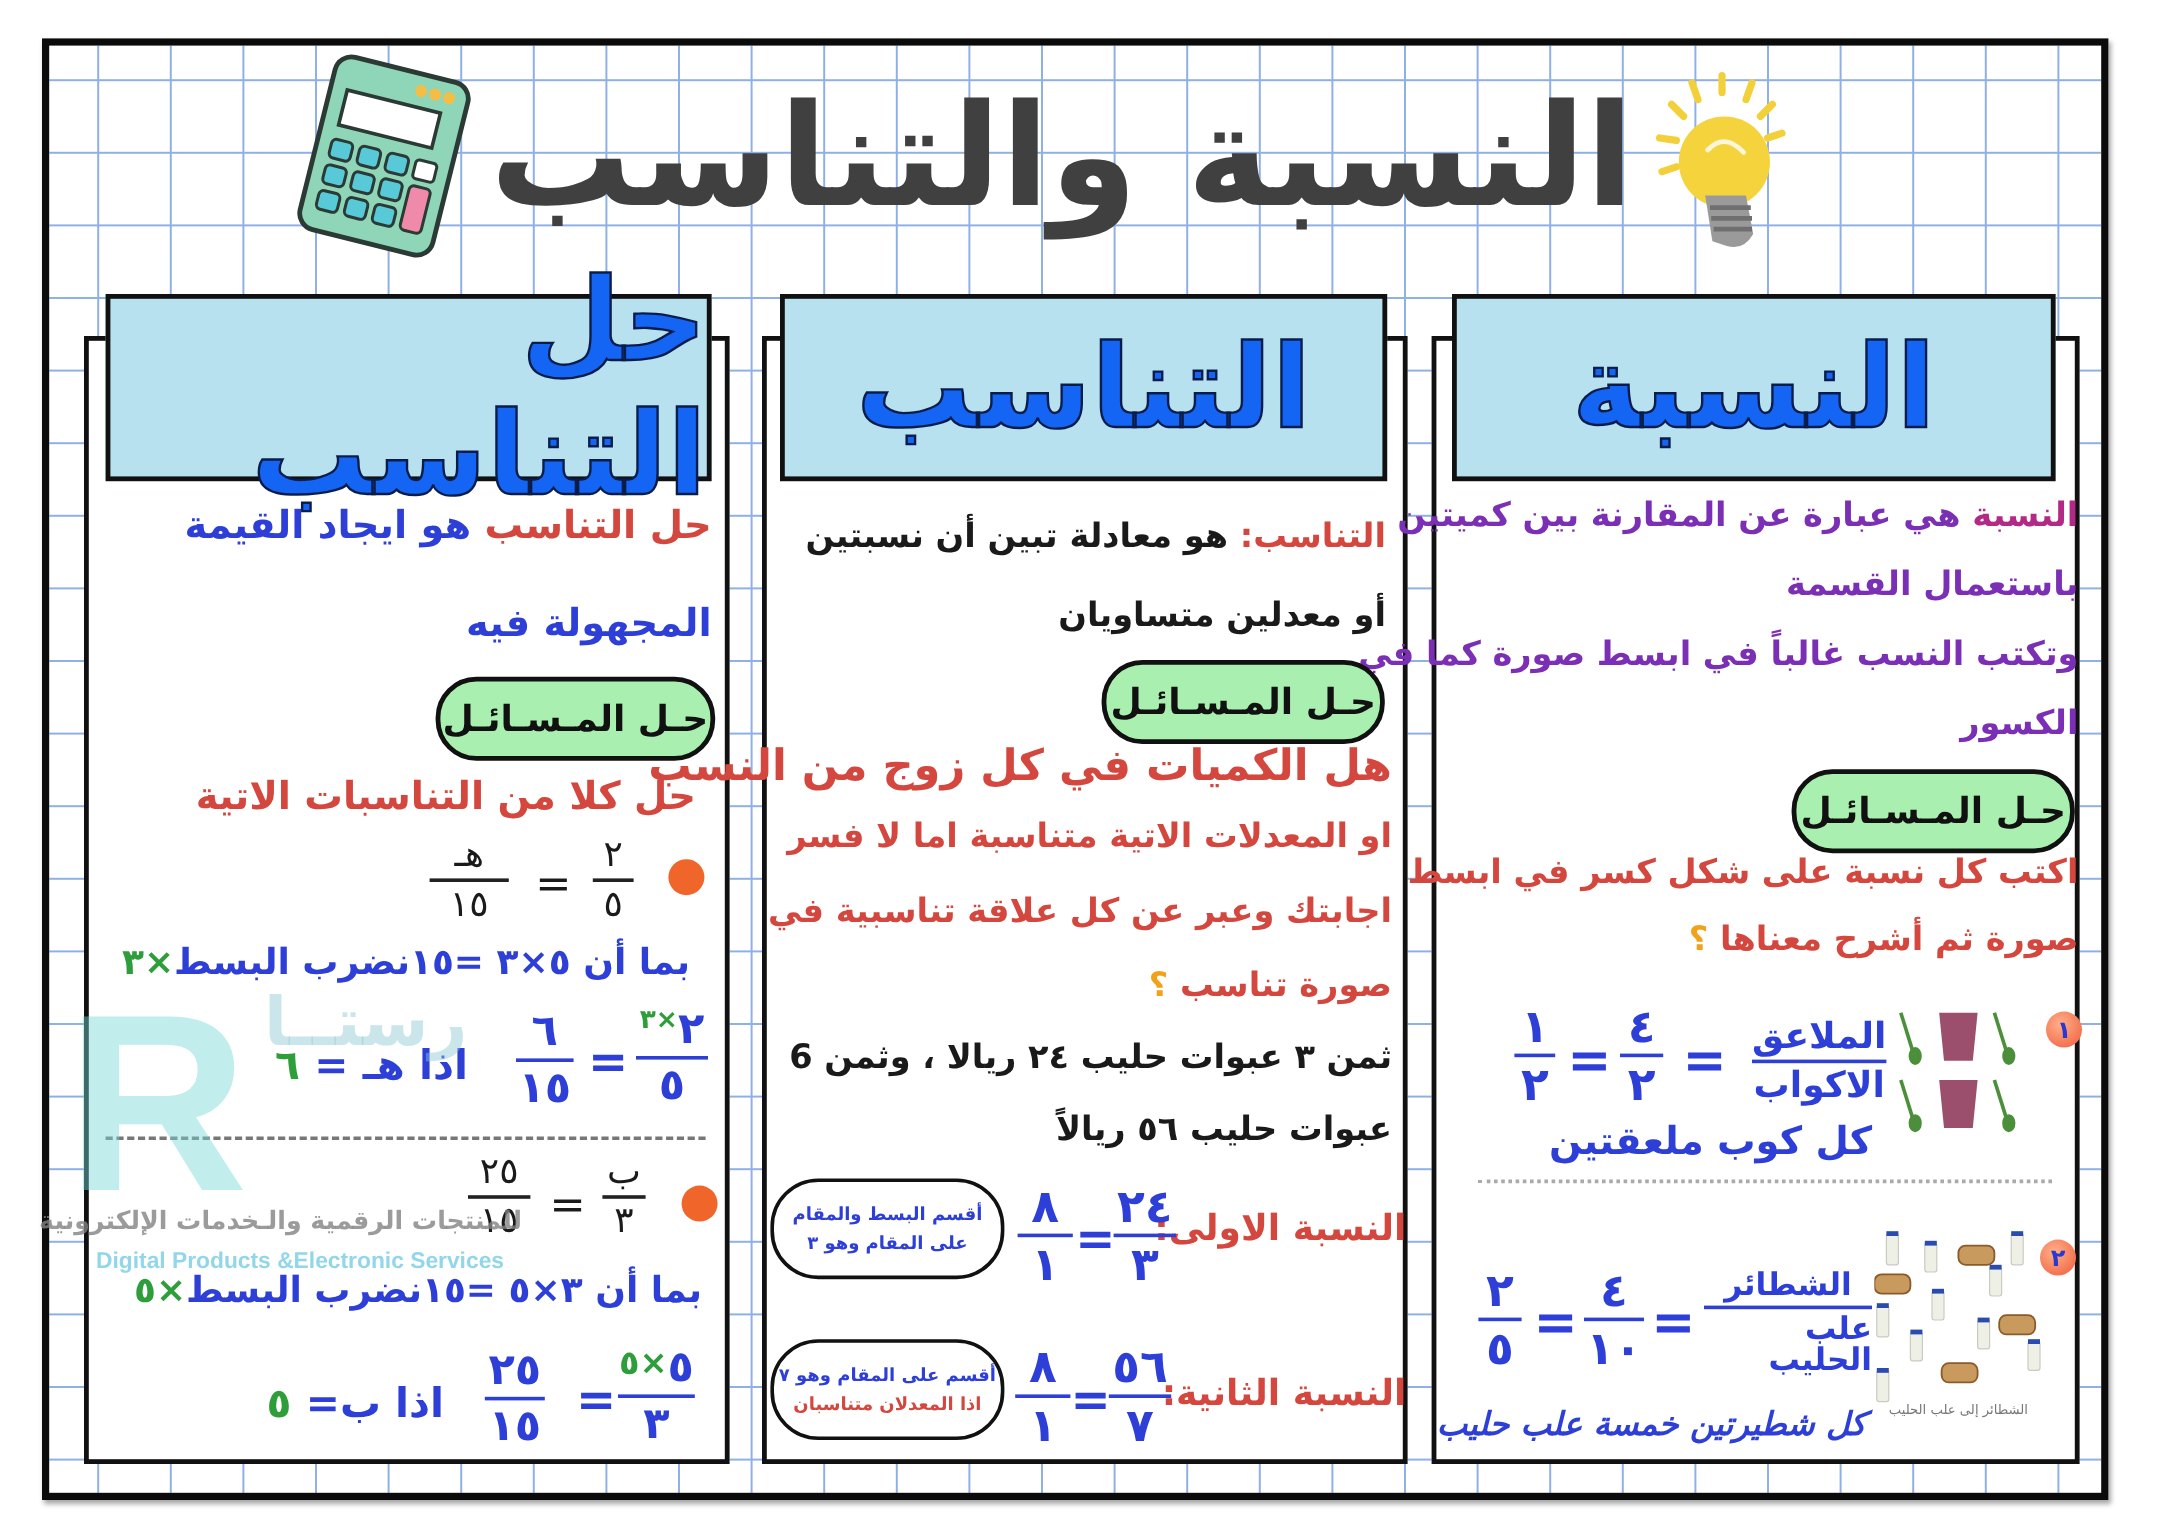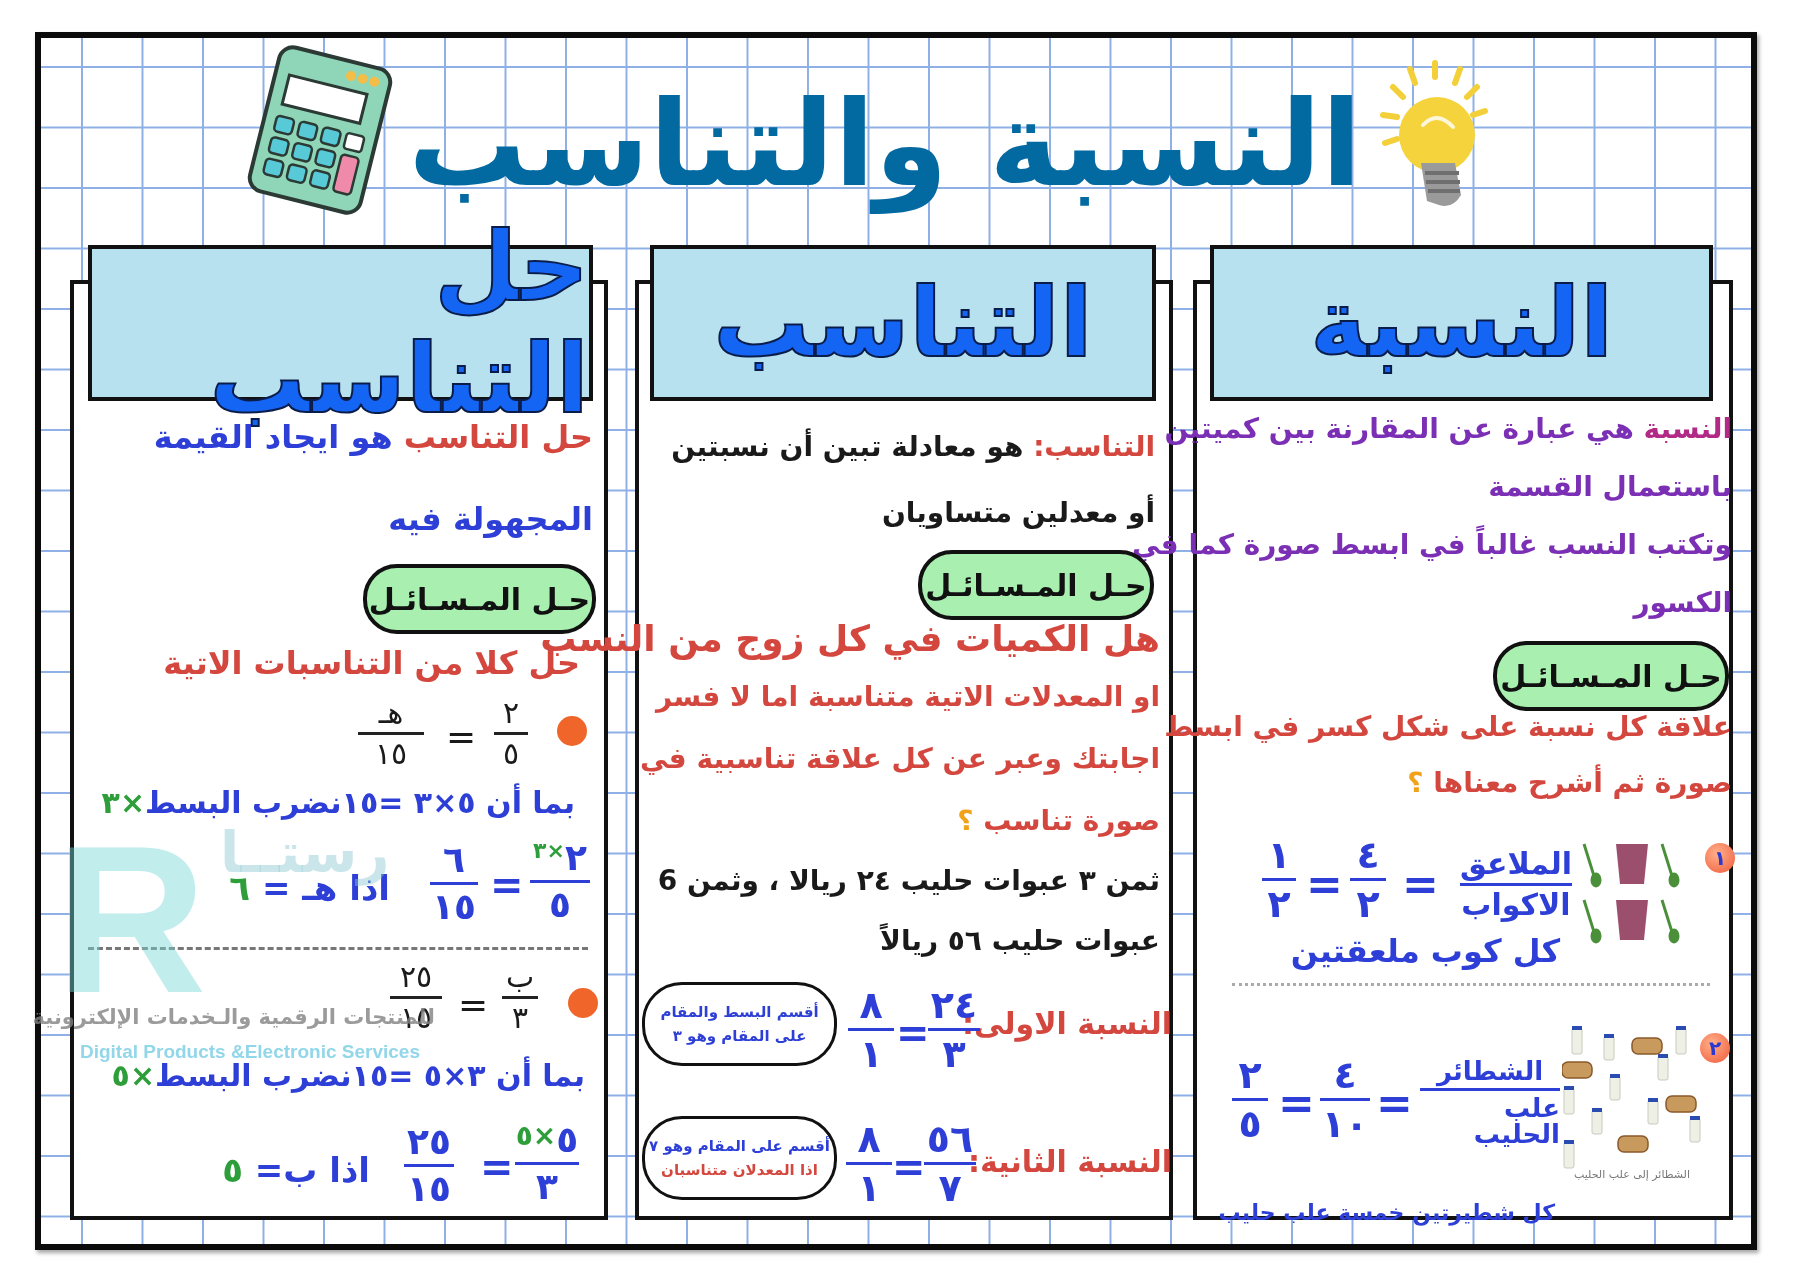--- a/index.html
+++ b/index.html
@@ -12,8 +12,8 @@
              linear-gradient(to right, #8fb0e6 2px, transparent 2px),
              linear-gradient(to bottom, #8fb0e6 2px, transparent 2px);
            background-size:60.5px 60.5px; background-position:40px 28px; }
-  .title { position:absolute; left:400px; top:64px; width:970px; height:160px; direction:rtl;
-           text-align:center; font-size:118px; font-weight:bold; color:#0369a1; line-height:160px;
+  .title { position:absolute; left:400px; top:50px; width:970px; height:160px; direction:rtl;
+           text-align:center; font-size:118px; font-weight:bold; color:#404040; line-height:160px;
            letter-spacing:-2px; }
   .calc { position:absolute; left:255px; top:50px; width:130px; height:160px; transform:rotate(14deg); }
   .bulb { position:absolute; left:1375px; top:55px; width:140px; height:160px; }

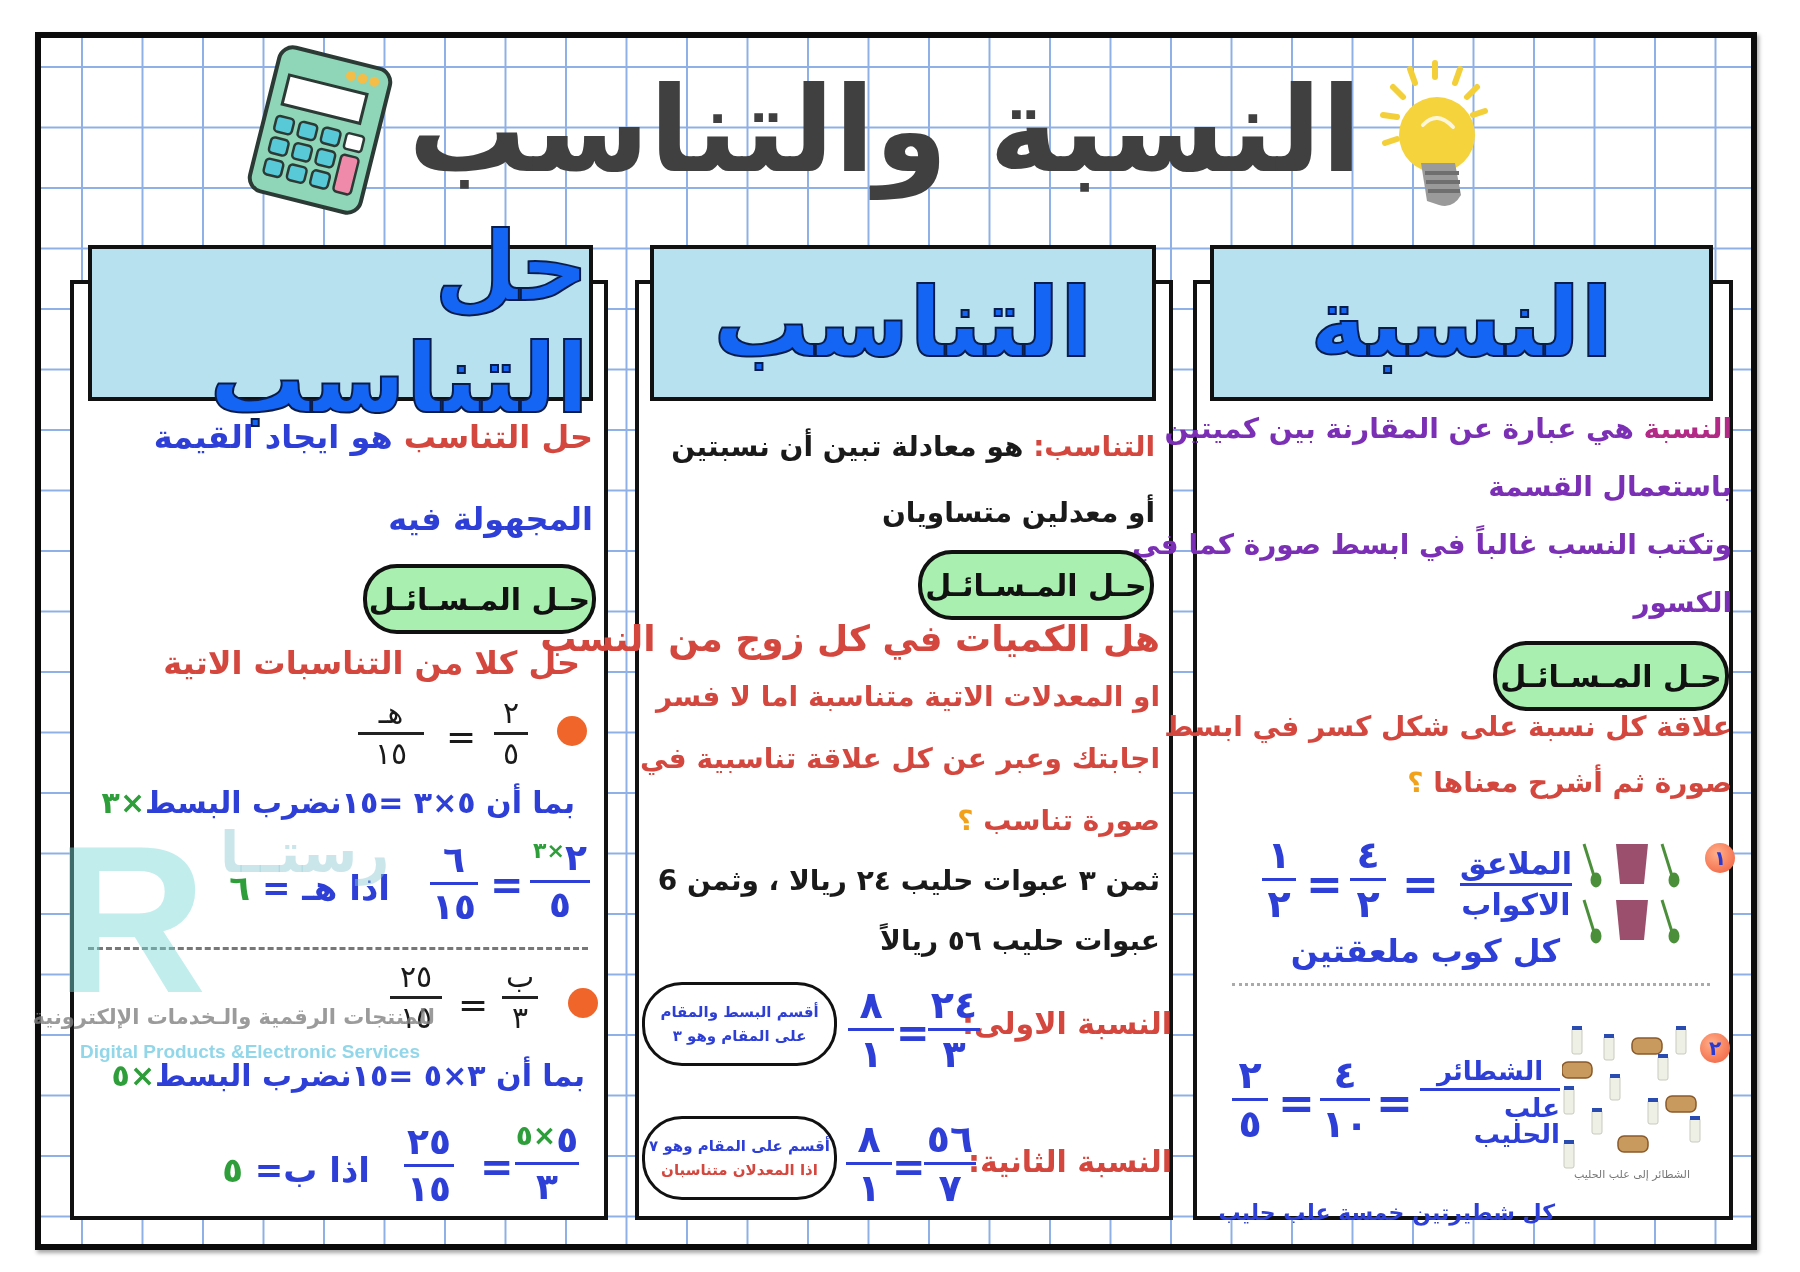--- a/index.html
+++ b/index.html
@@ -139,7 +139,7 @@
 
 <div class="pill" style="left:1493px; top:641px; width:236px;">حـل المـسـائـل</div>
 
-<div class="txt red" style="right:68px; top:710px; font-size:28px;">علاقة كل نسبة على شكل كسر في ابسط</div>
+<div class="txt red" style="right:68px; top:710px; font-size:28px;">اكتب كل نسبة على شكل كسر في ابسط</div>
 <div class="txt red" style="right:68px; top:766px; font-size:28px;">
   <span>صورة ثم أشرح معناها</span> <span class="orange">؟</span>
 </div>

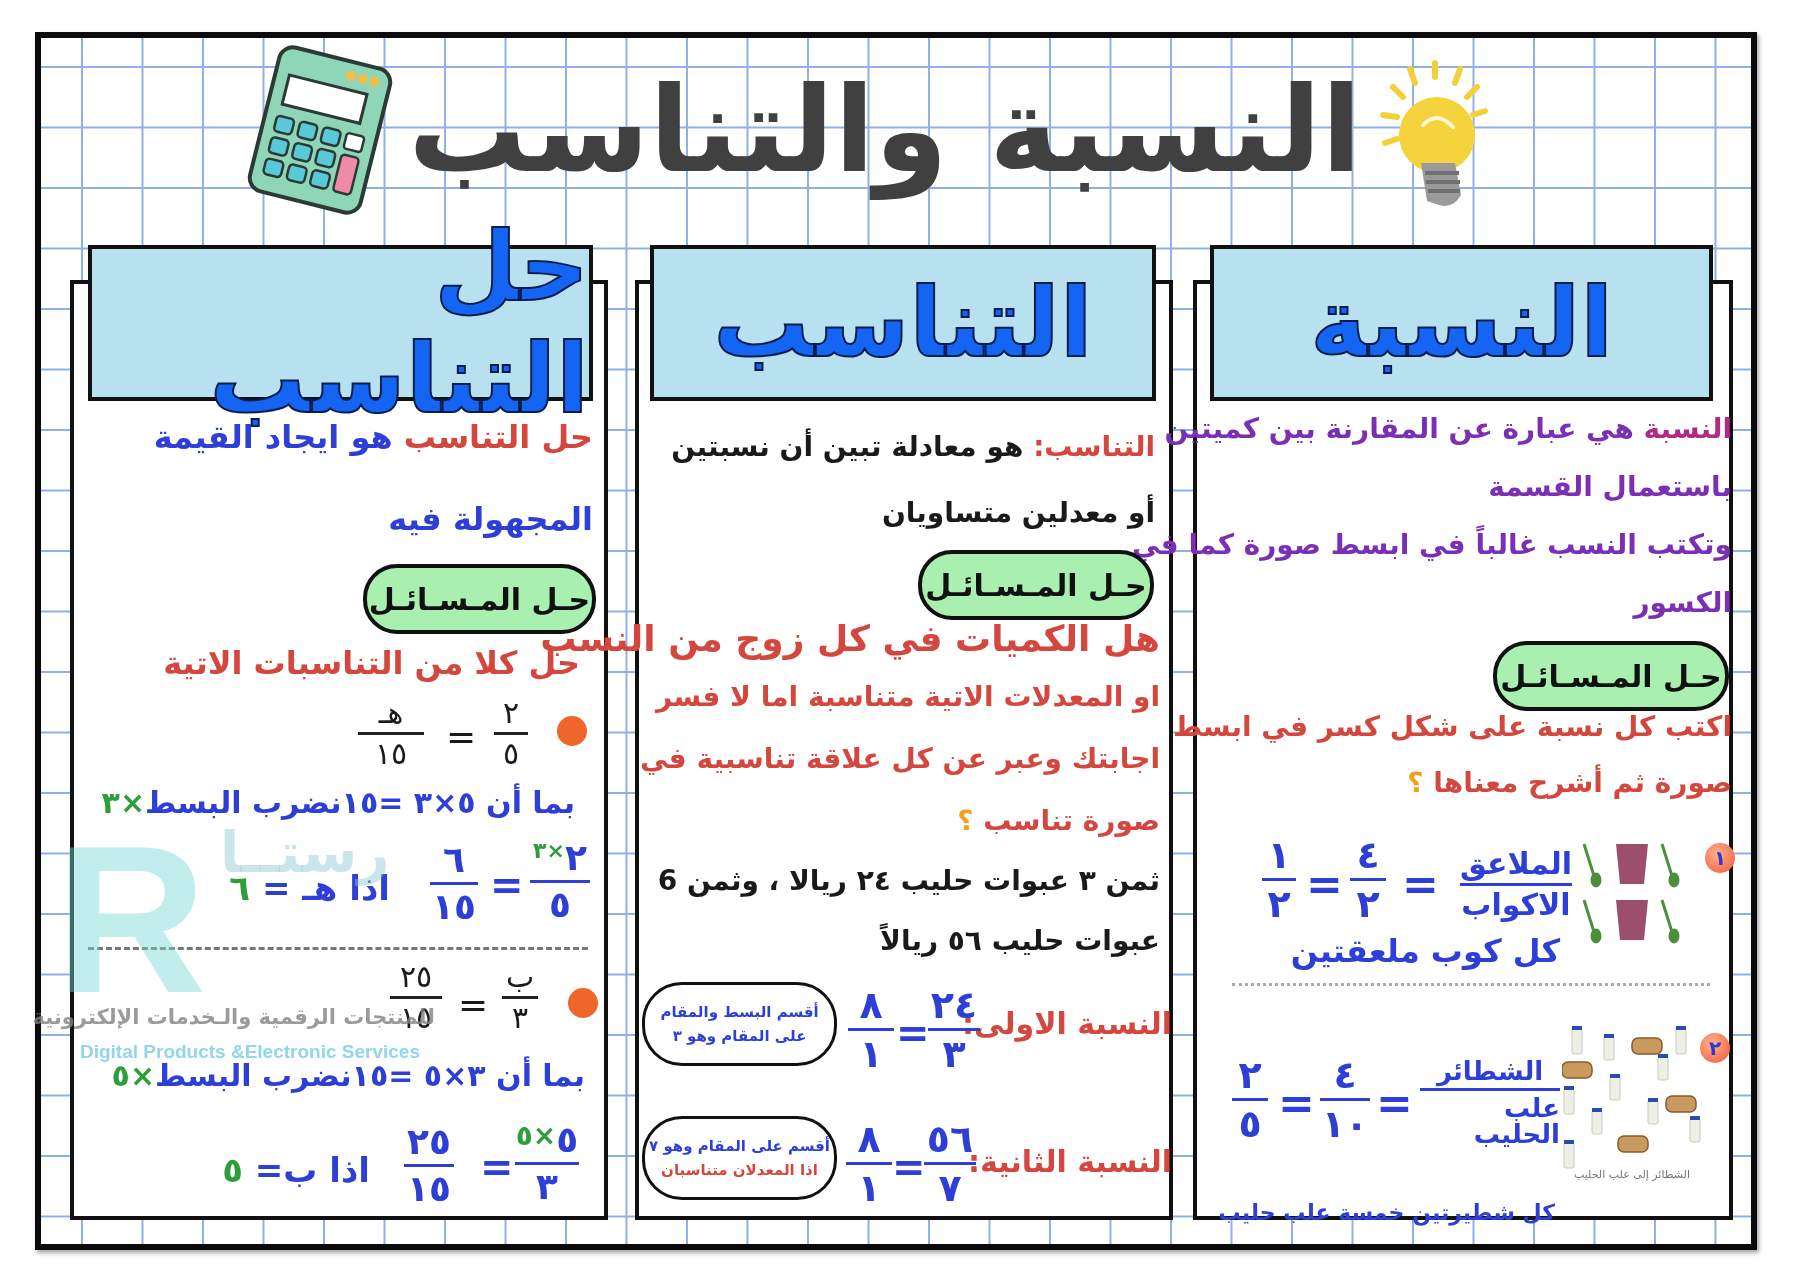--- a/index.html
+++ b/index.html
@@ -233,7 +233,7 @@
   <div class="bar" style="background:#2d3fd6;"></div>
   <div class="den blue" style="font-size:38px;">٥</div>
 </div>
-<div class="txt blue" style="right:245px; top:1200px; font-size:22px;">كل شطيرتين خمسة علب حليب</div>
+<div class="txt blue" style="right:245px; top:1172px; font-size:27px;font-style:italic;">كل شطيرتين خمسة علب حليب</div>
 
 <div class="txt" style="right:645px; top:430px; font-size:28px;">
   <span class="red">التناسب:</span>

